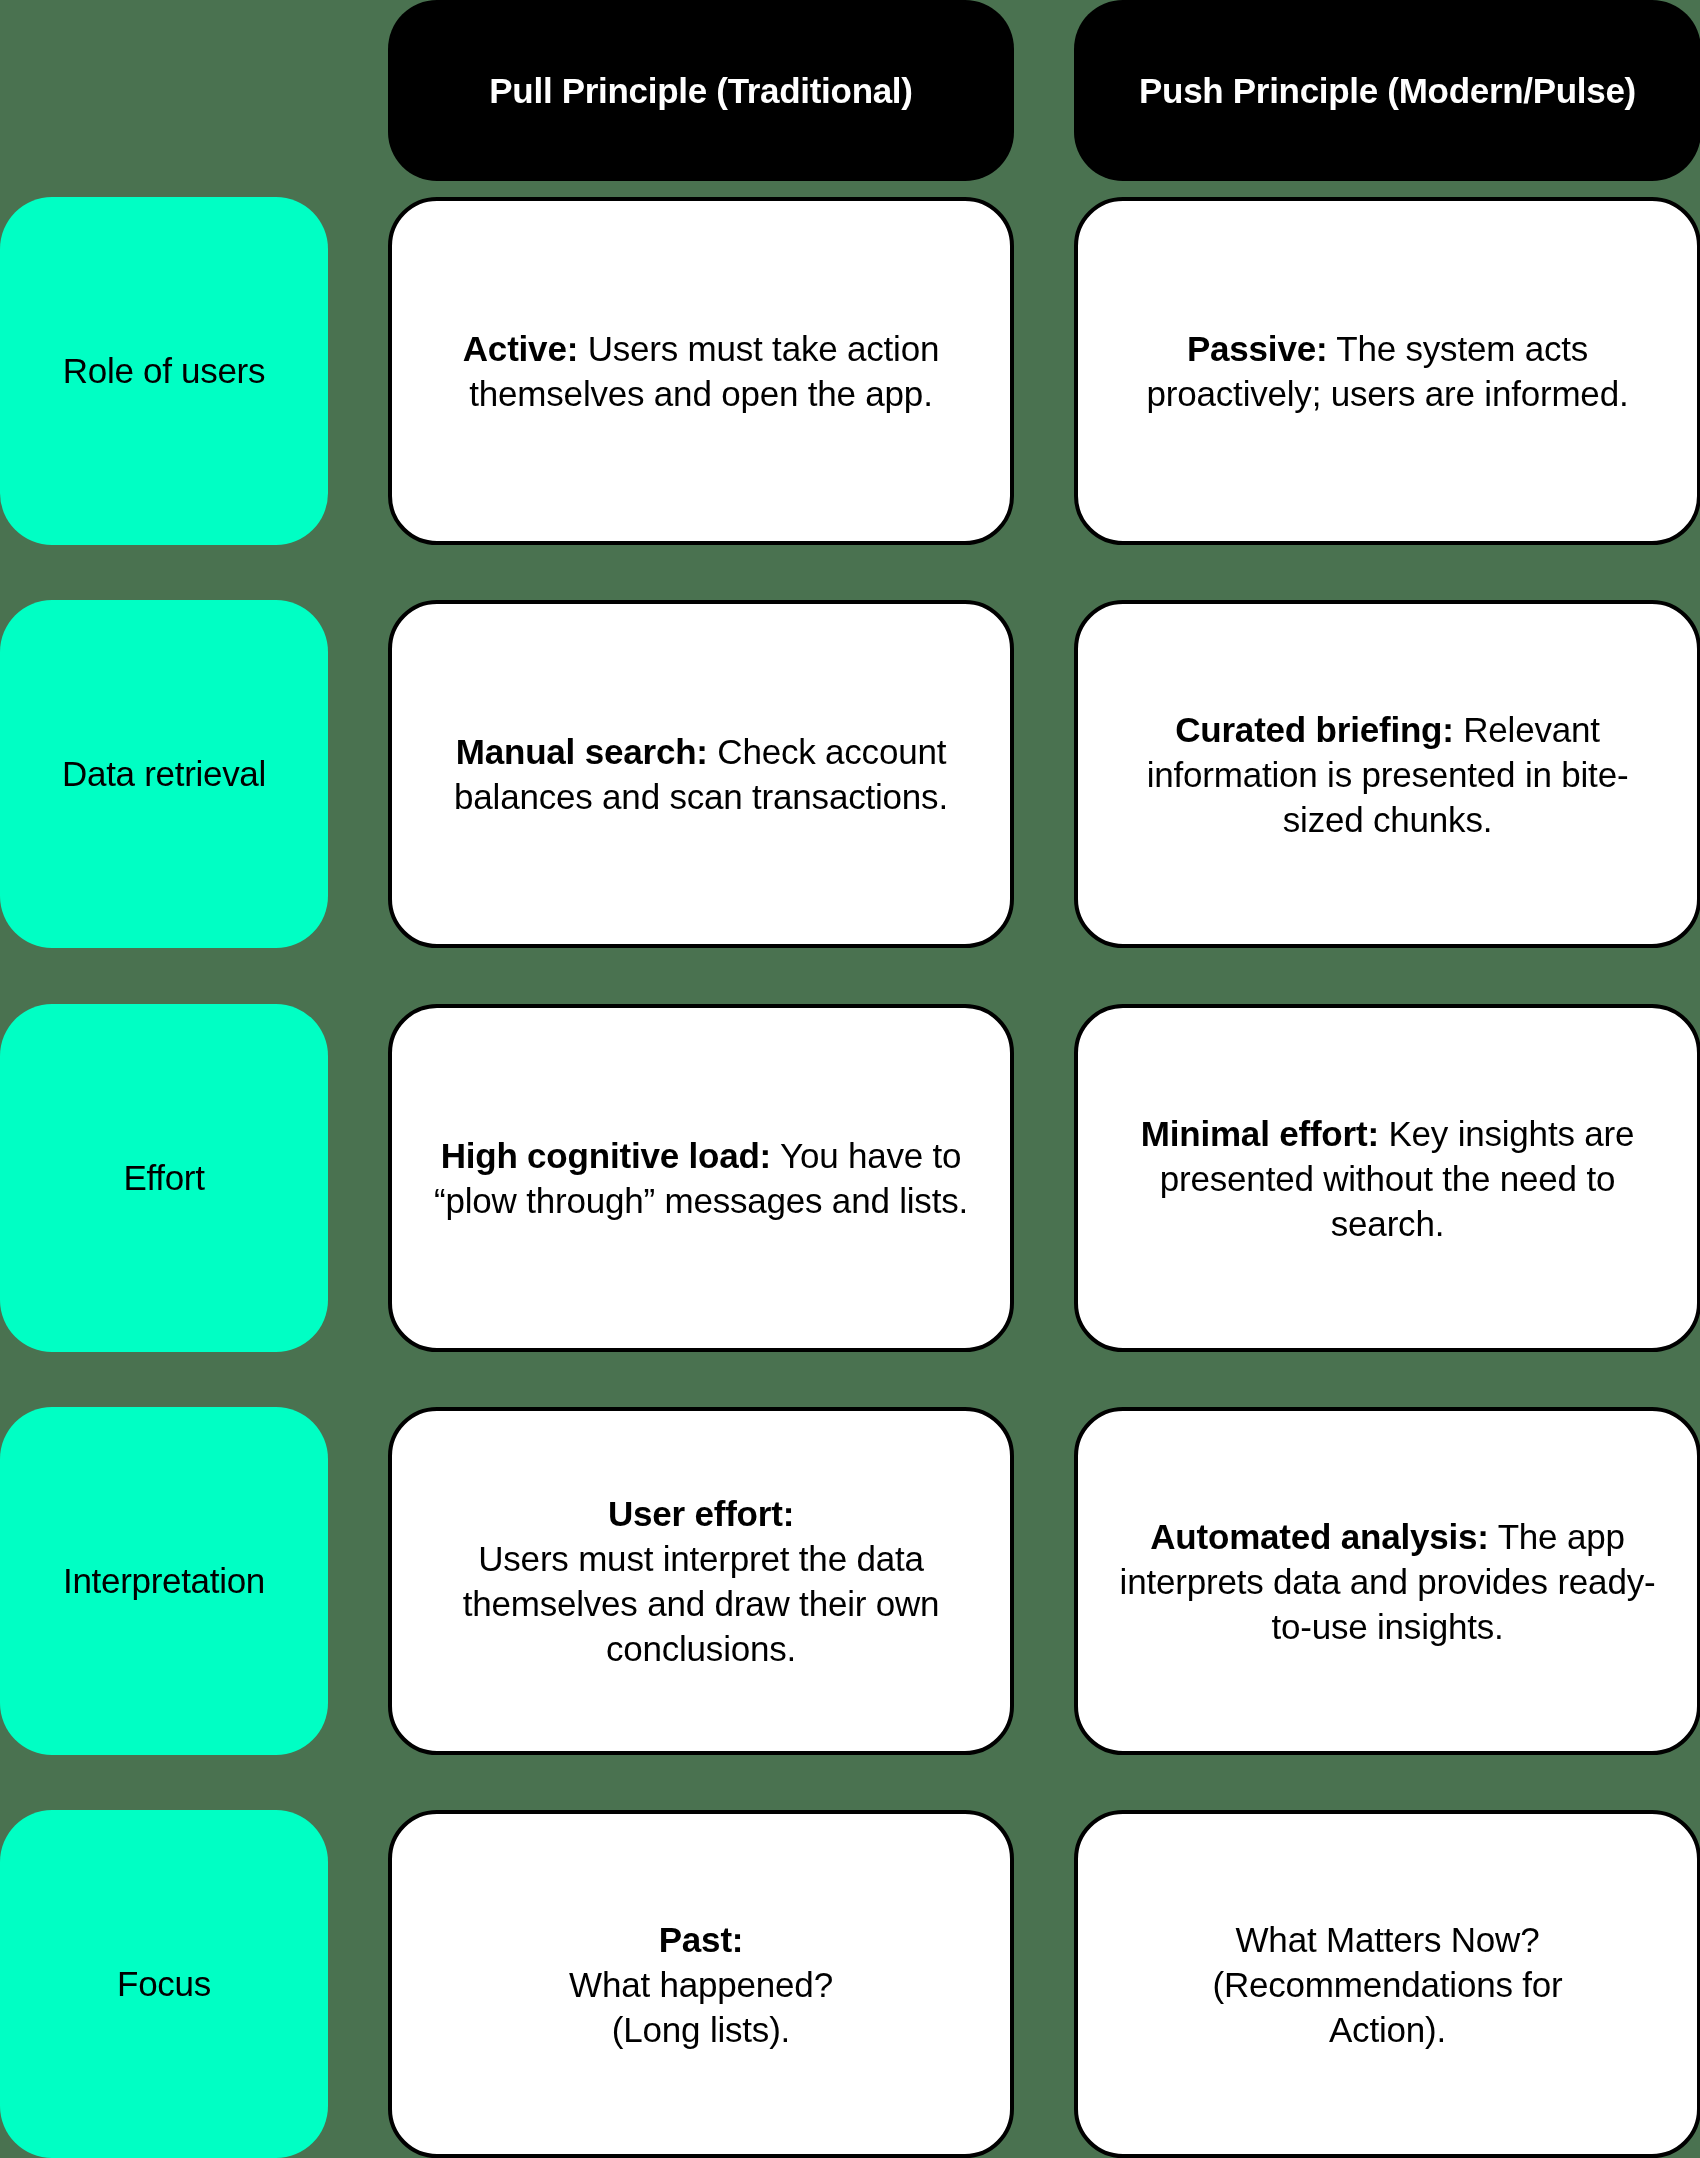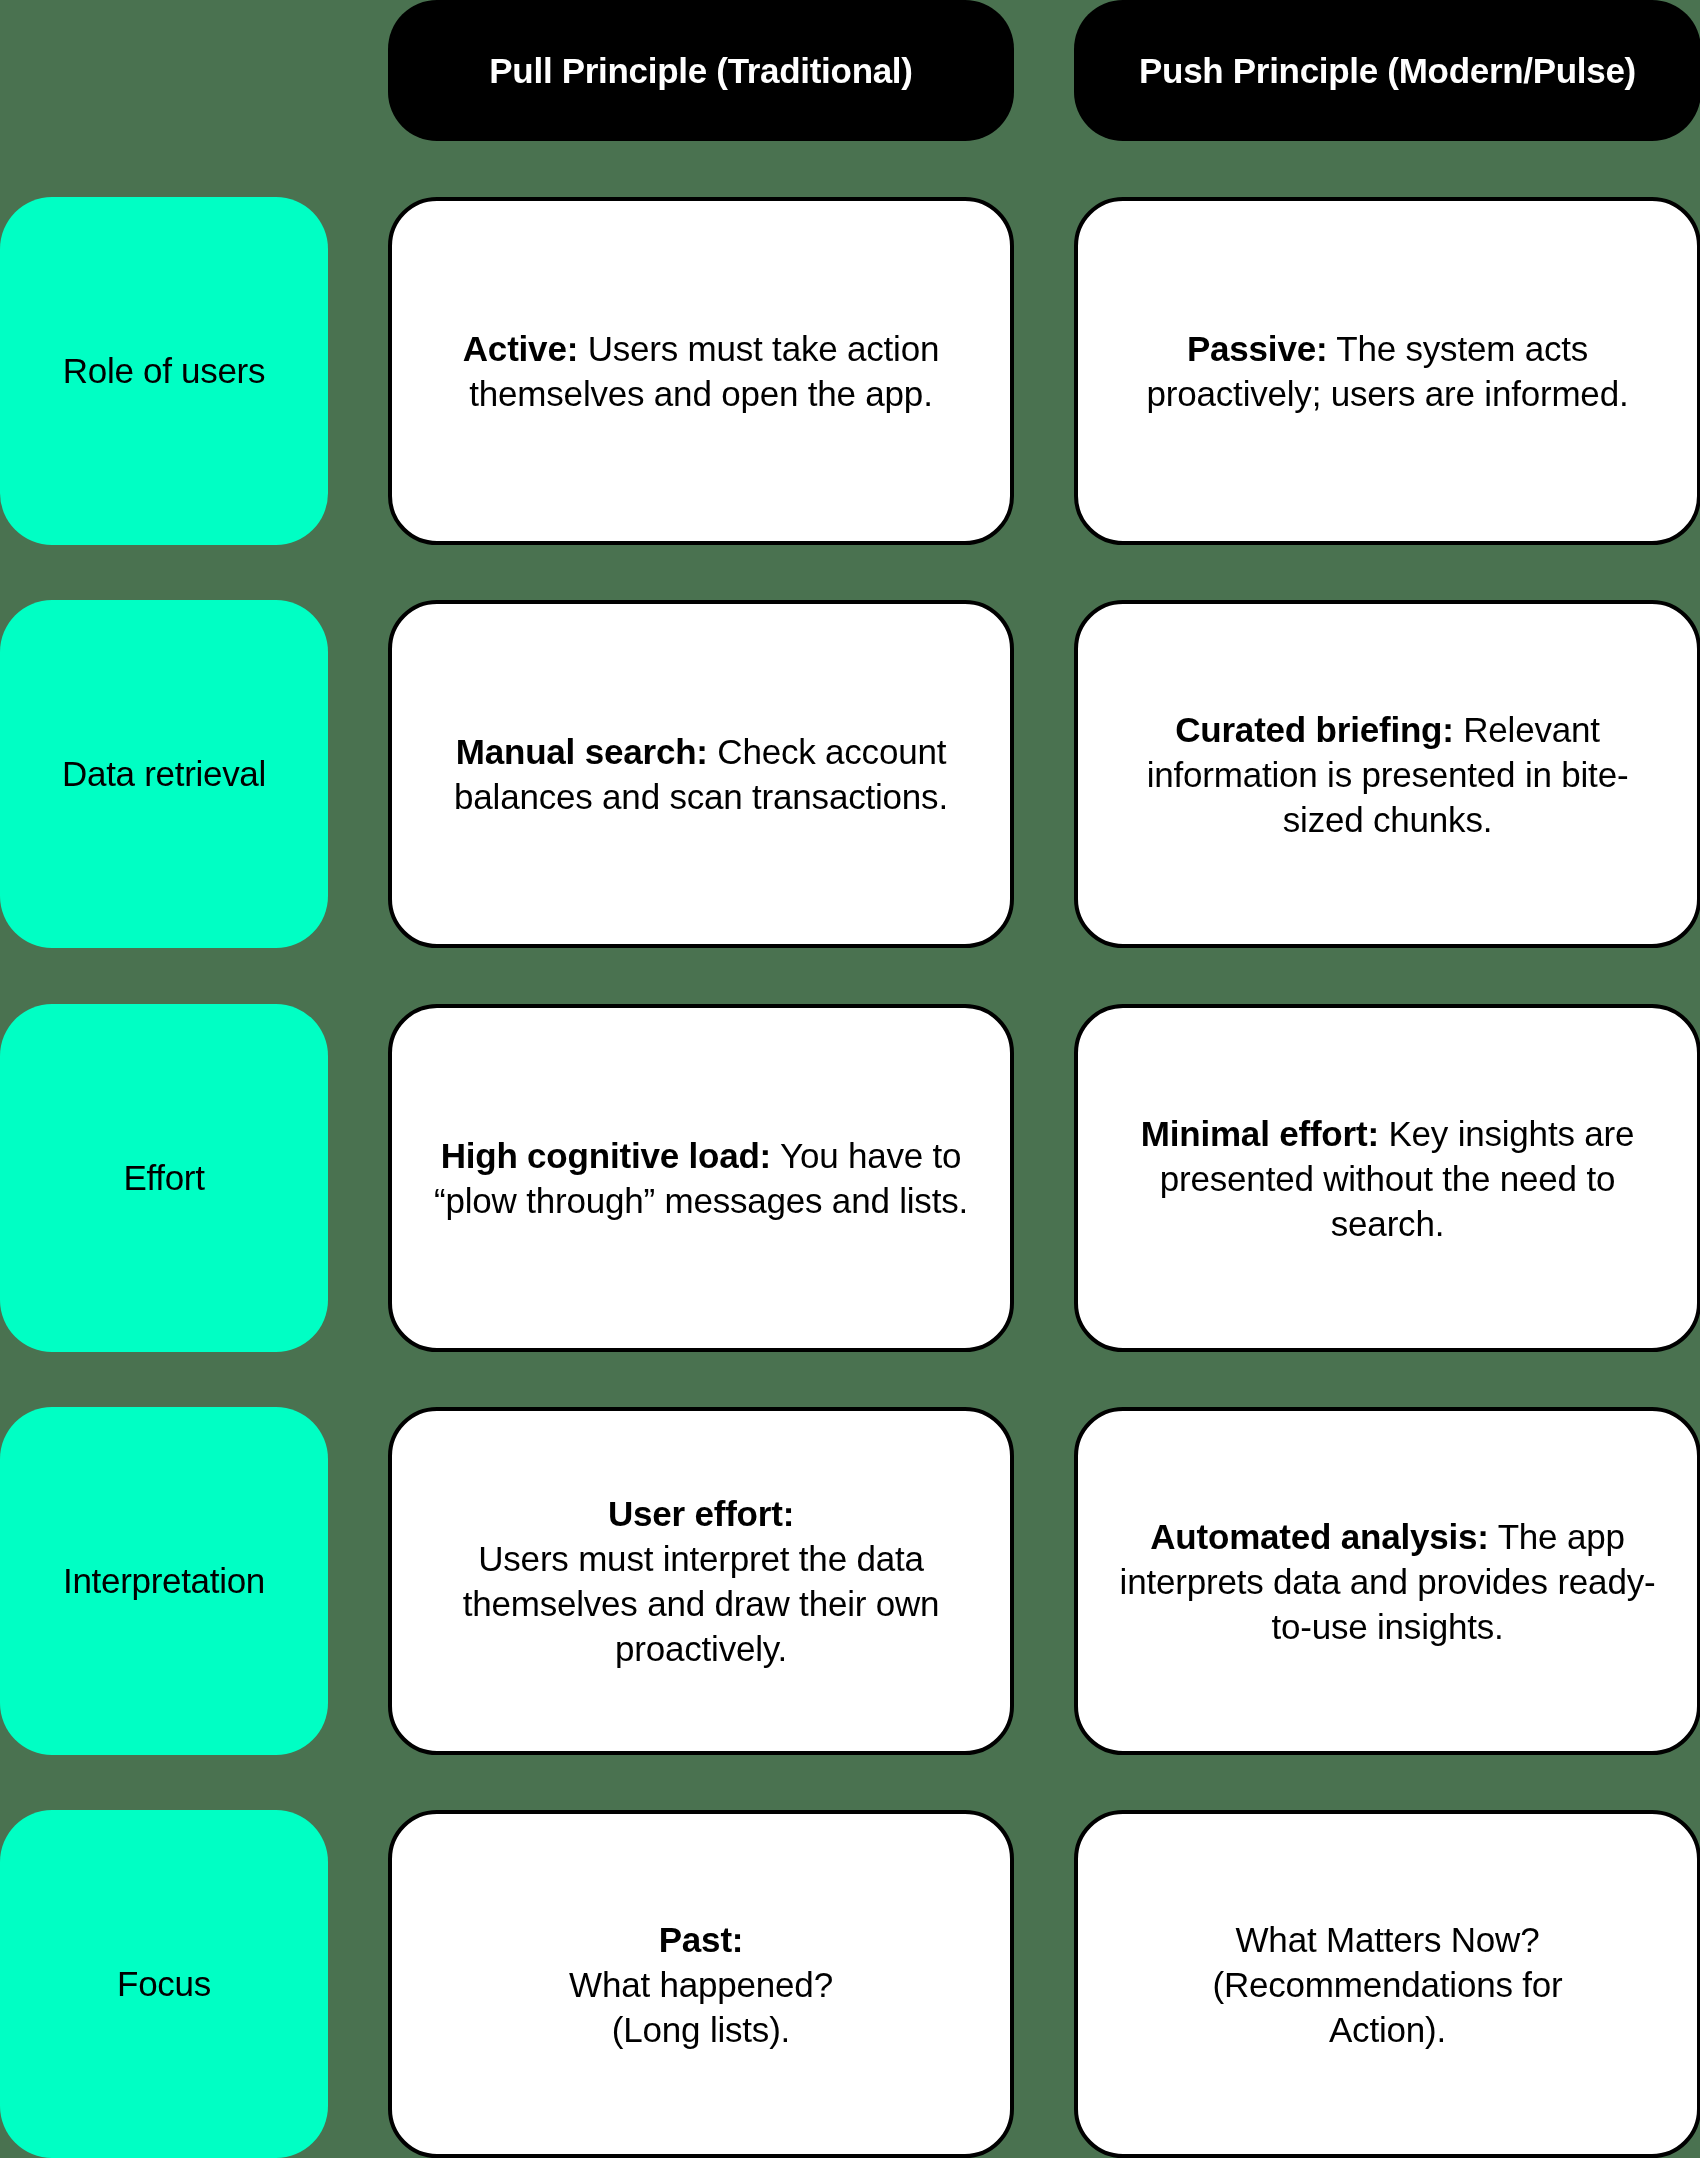--- a/index.html
+++ b/index.html
@@ -17,7 +17,7 @@
   .header {
     position: absolute;
     top: 0;
-    height: 141px;
+    height: 181px;
     background: #000;
     color: #fff;
     border-radius: 49px;

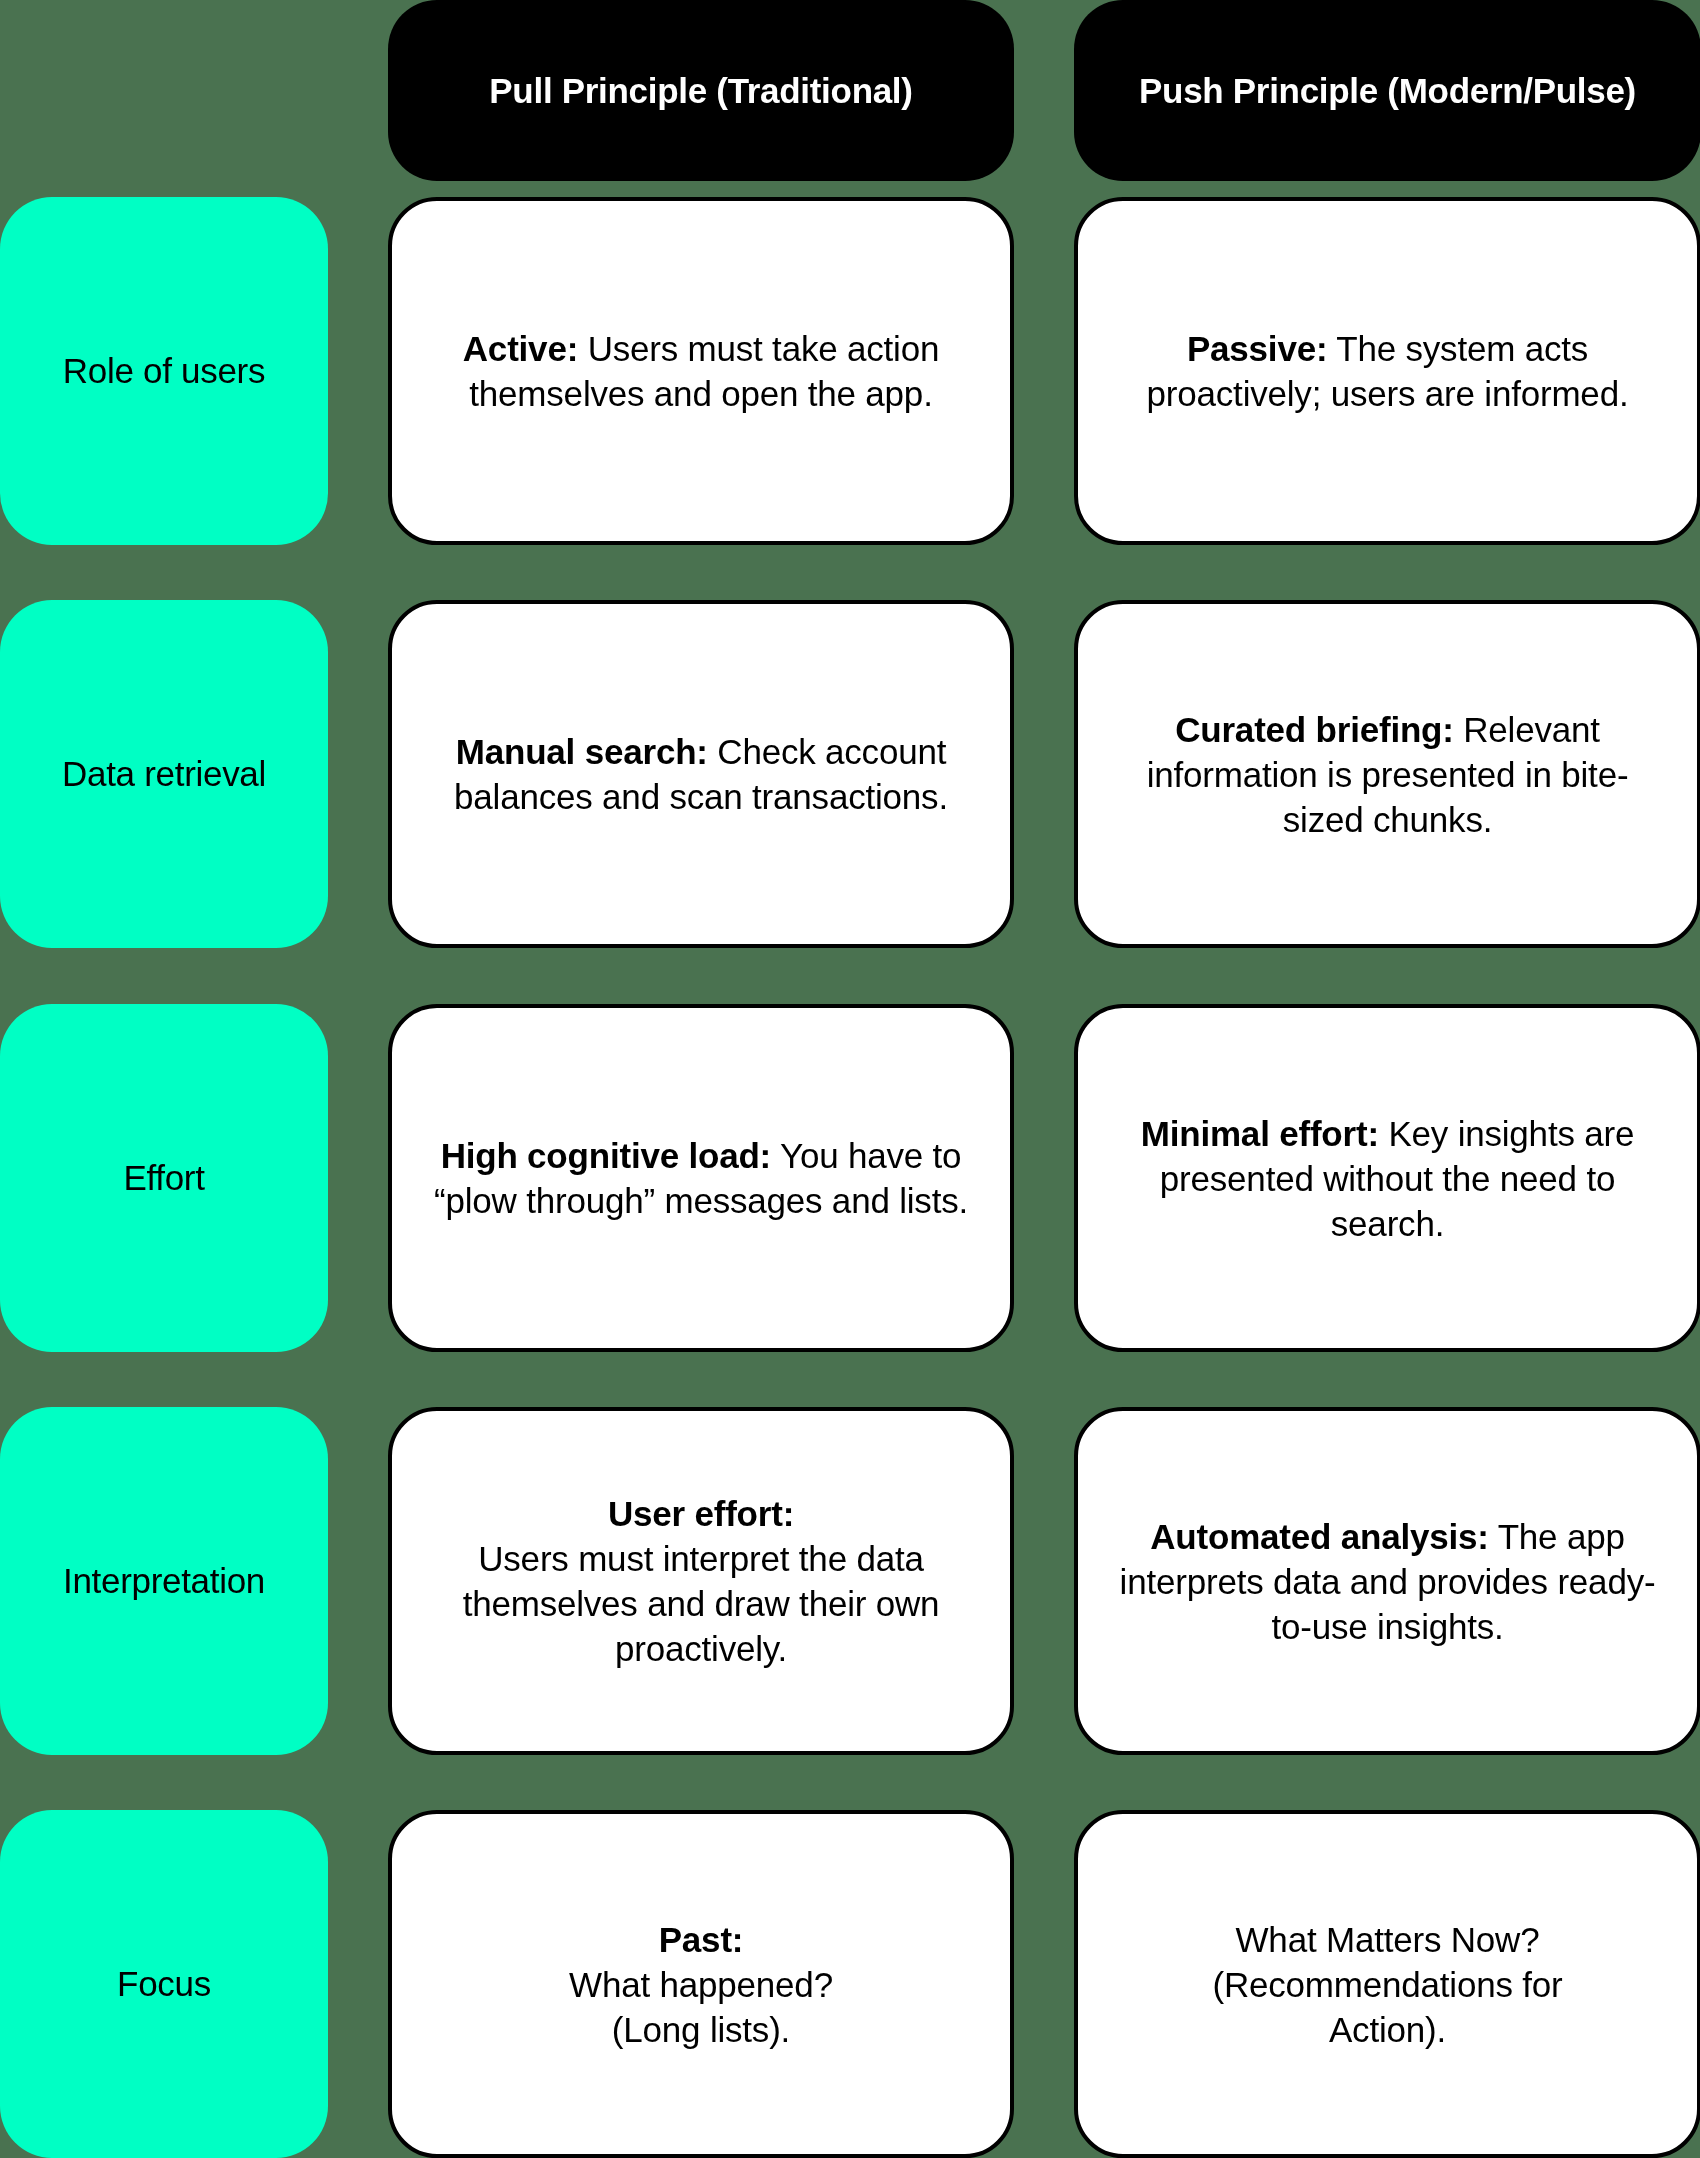--- a/index.html
+++ b/index.html
@@ -128,7 +128,7 @@
 </div>
 <div class="cell pull" style="top:1407px;">
   <span class="inner" style="padding:0 25px;">
-    <b class="line">User effort:</b><span>Users must interpret the data themselves and draw their own proactively.</span>
+    <b class="line">User effort:</b><span>Users must interpret the data themselves and draw their own conclusions.</span>
   </span>
 </div>
 <div class="cell push" style="top:1407px;">

